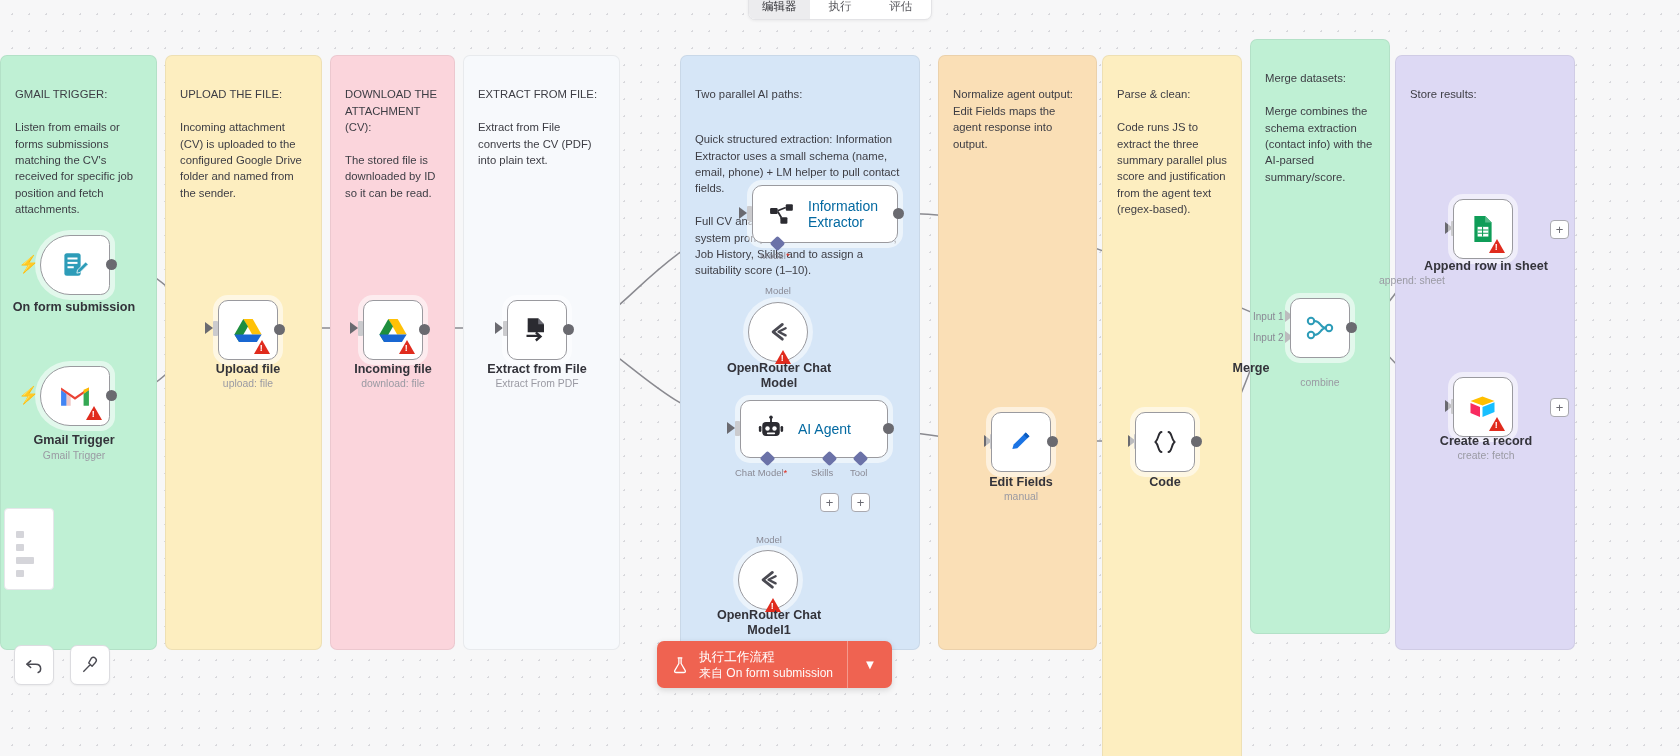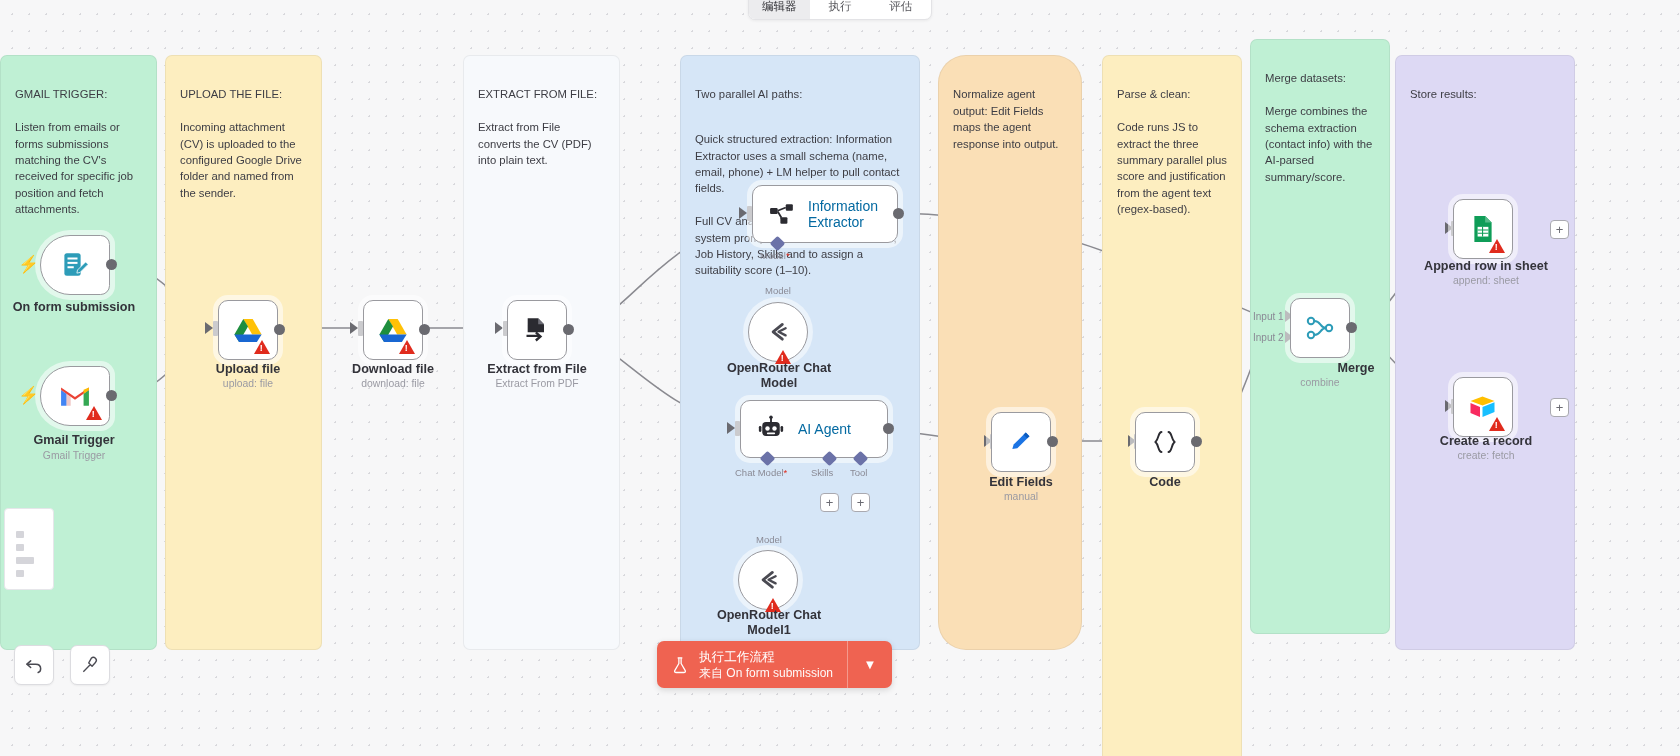--- a/index.html
+++ b/index.html
@@ -197,6 +197,10 @@
     <span class="nb">UPLOAD THE FILE:</span>
     <span class="nb">Incoming attachment (CV) is uploaded to the configured Google Drive folder and named from the sender.</span>
   </div>
+  <div class="note" style="left:330px;top:55px;width:125px;height:595px;background:#fbd5dc;">
+    <span class="nb">DOWNLOAD THE ATTACHMENT (CV):</span>
+    <span class="nb">The stored file is downloaded by ID so it can be read.</span>
+  </div>
   <div class="note" style="left:463px;top:55px;width:157px;height:595px;background:#f7f9fc;">
     <span class="nb">EXTRACT FROM FILE:</span>
     <span class="nb">Extract from File converts the CV (PDF) into plain text.</span>

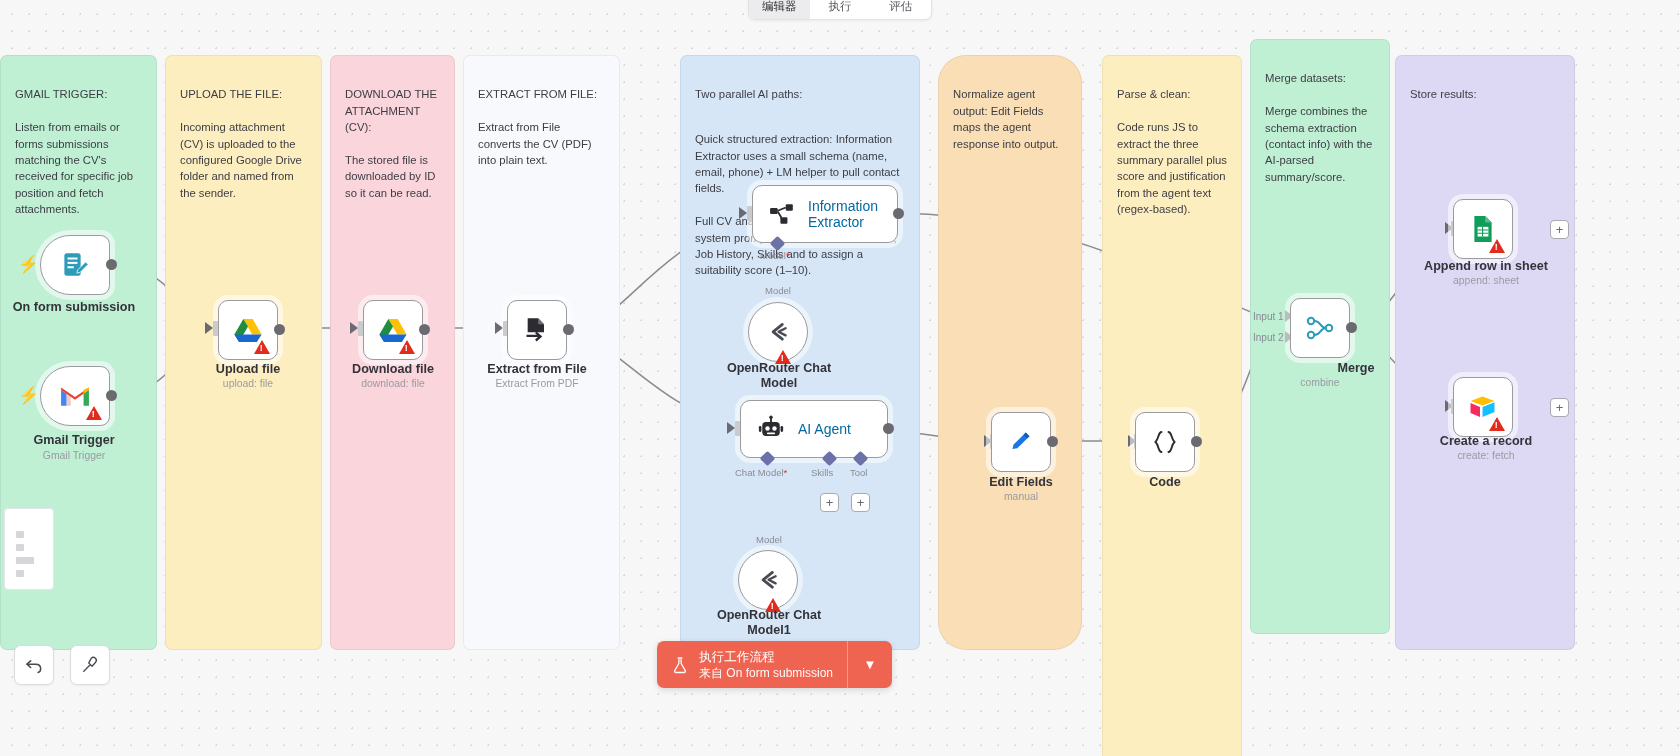--- a/index.html
+++ b/index.html
@@ -211,7 +211,7 @@
 
 Full CV analysis: AI Agent runs a large system prompt to summarize Education, Job History, Skills and to assign a suitability score (1–10).</span>
   </div>
-  <div class="note" style="left:938px;top:55px;width:144px;height:595px;background:#fadfb6;border-radius:28px;">
+  <div class="note" style="left:938px;top:55px;width:159px;height:595px;background:#fadfb6;">
     <span class="nb">Normalize agent output: Edit Fields maps the agent response into output.</span>
     <span class="nb"></span>
   </div>

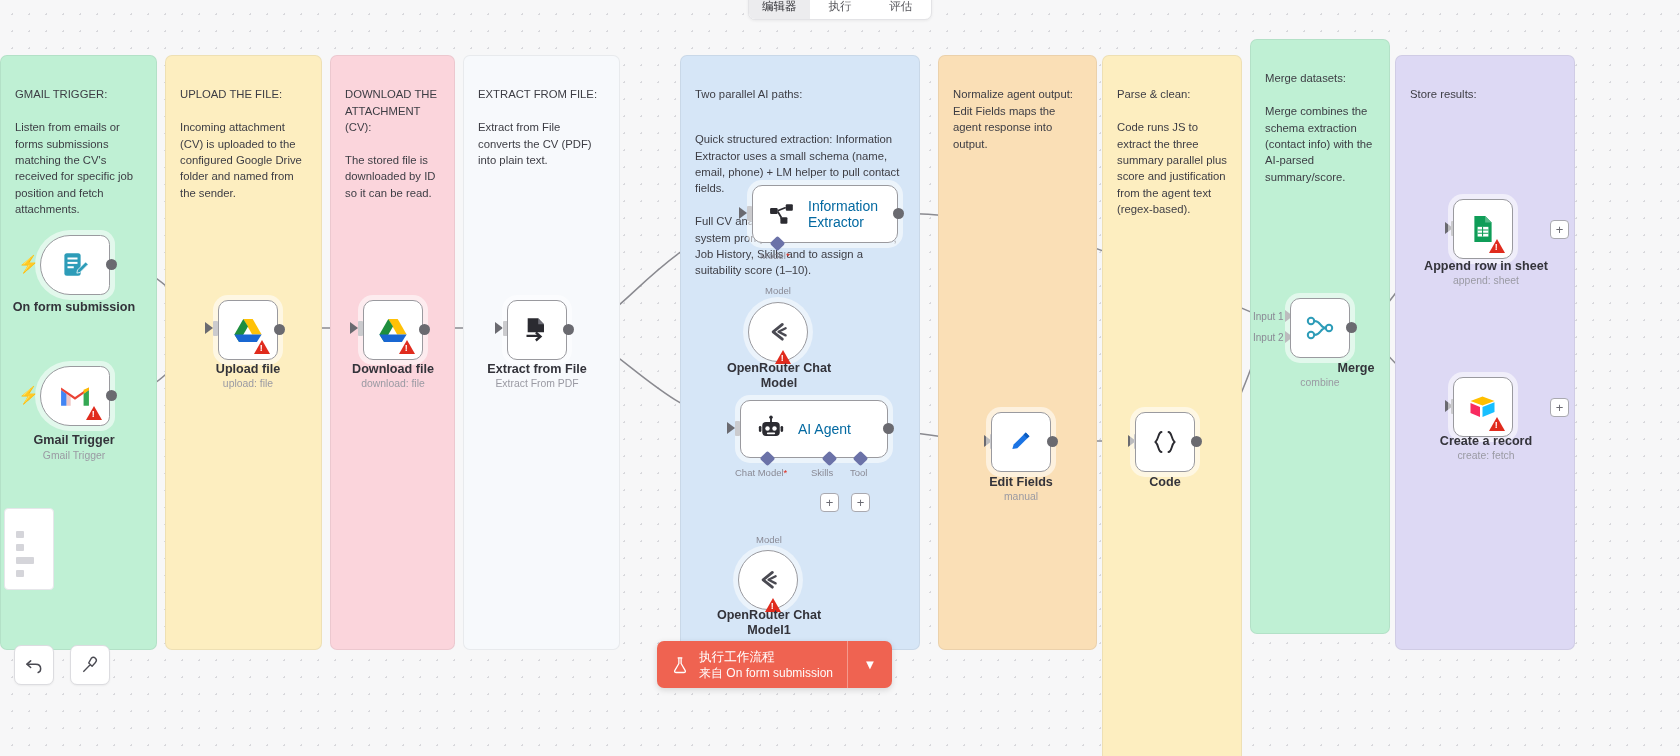--- a/index.html
+++ b/index.html
@@ -415,7 +415,7 @@
   </div>
   <div class="plus-btn" style="left:1550px;top:220px;">+</div>
   <div class="node-title" style="left:1486px;top:259px;">Append row in sheet</div>
-  <div class="node-sub" style="left:1486px;top:275px;text-align:right;">append: sheet</div>
+  <div class="node-sub" style="left:1412px;top:275px;text-align:right;">append: sheet</div>
 
   <div class="port-in" style="left:1445px;top:400px;"></div>
   <div class="port-in-bar" style="left:1451px;top:399px;"></div>

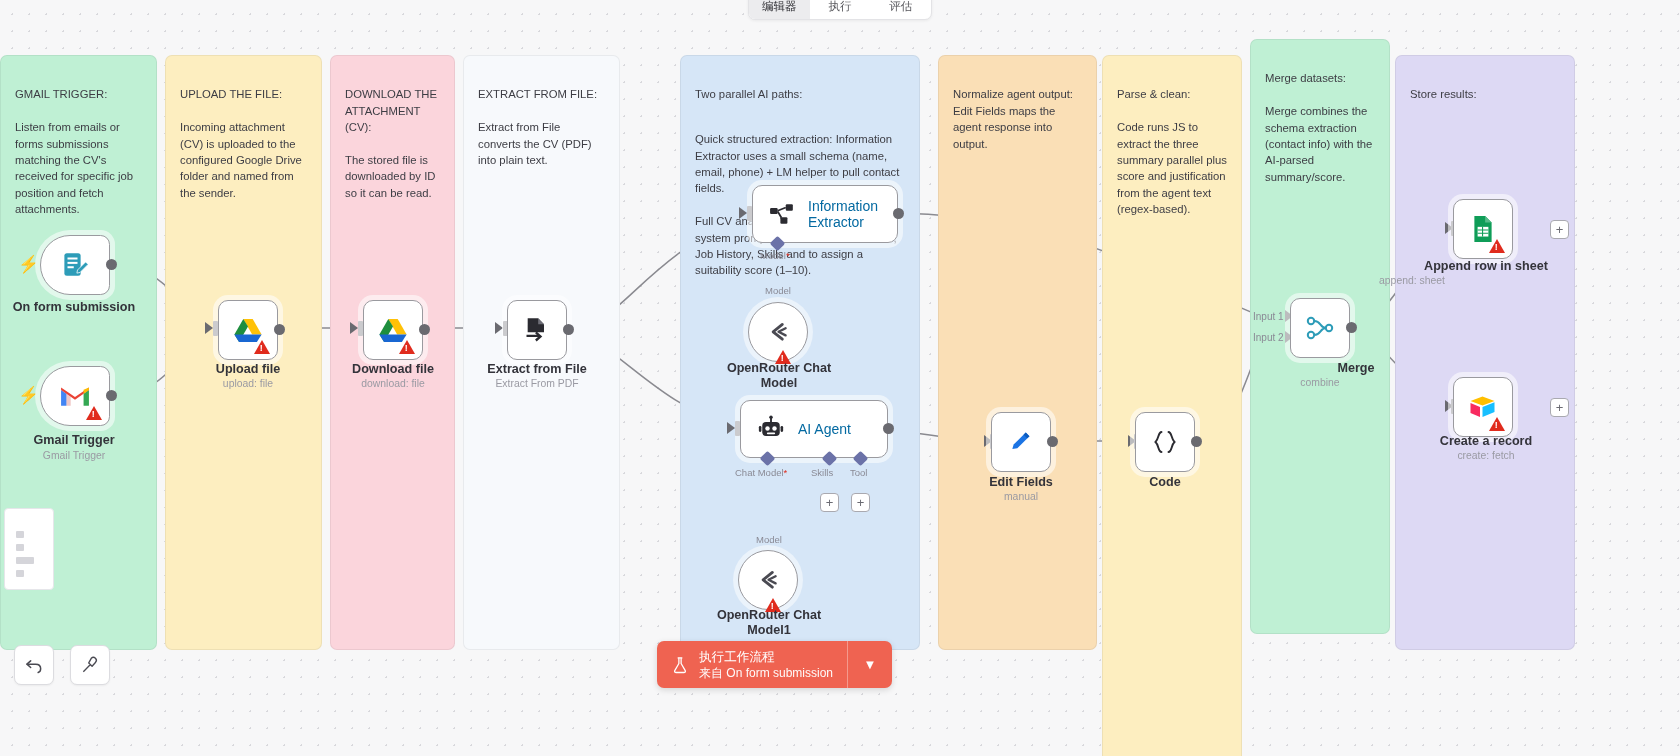--- a/index.html
+++ b/index.html
@@ -281,7 +281,7 @@
     <div class="warn"></div>
   </div>
   <div class="port-out" style="left:419px;top:324px;"></div>
-  <div class="node-title" style="left:393px;top:362px;">Download file</div>
+  <div class="node-title" style="left:393px;top:362px;">Incoming file</div>
   <div class="node-sub" style="left:393px;top:378px;">download: file</div>
 
   <div class="port-in" style="left:495px;top:322px;"></div>

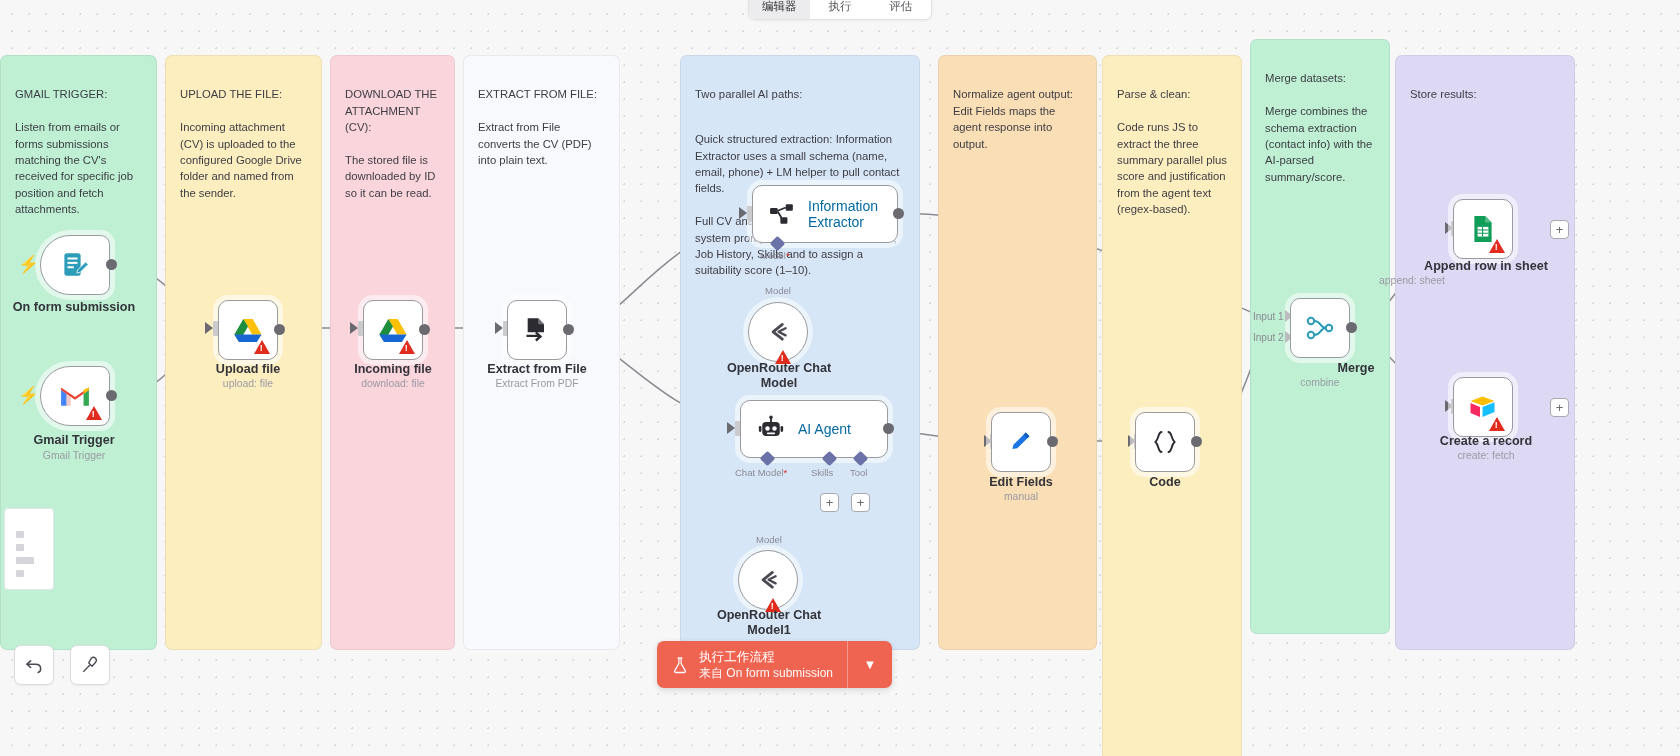--- a/index.html
+++ b/index.html
@@ -399,7 +399,7 @@
     </svg>
   </div>
   <div class="port-out" style="left:1346px;top:322px;"></div>
-  <div class="node-title" style="left:1356px;top:361px;">Merge</div>
+  <div class="node-title" style="left:1251px;top:361px;">Merge</div>
   <div class="node-sub" style="left:1320px;top:377px;">combine</div>
 
   <div class="port-in" style="left:1445px;top:222px;"></div>

